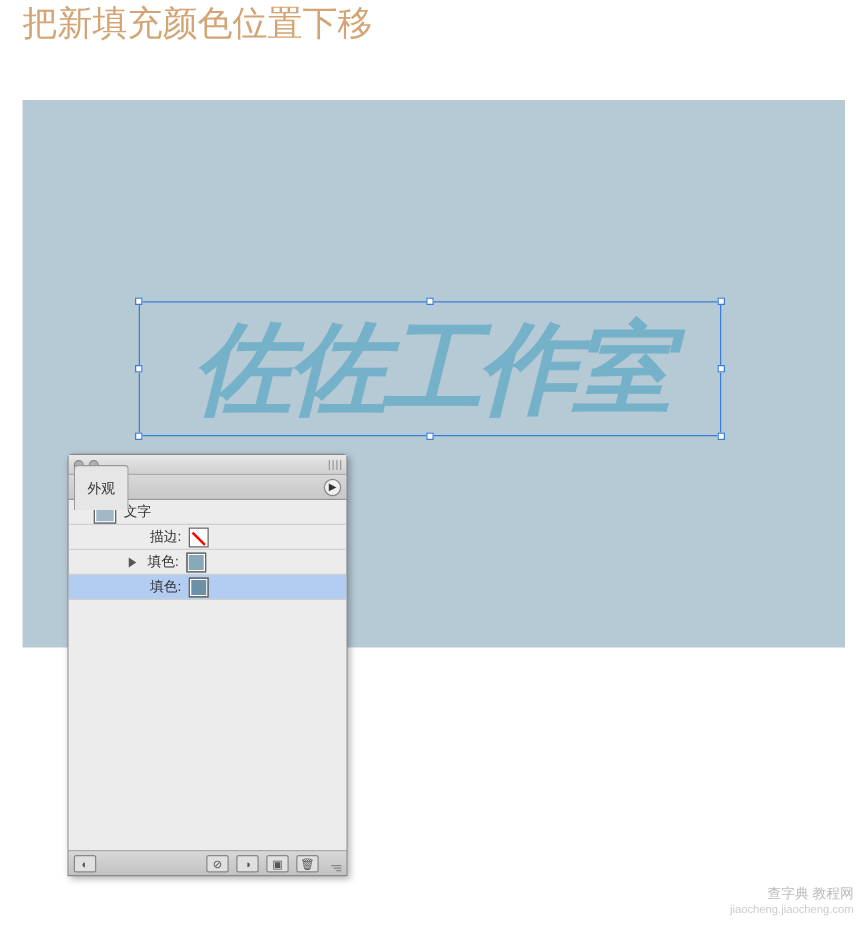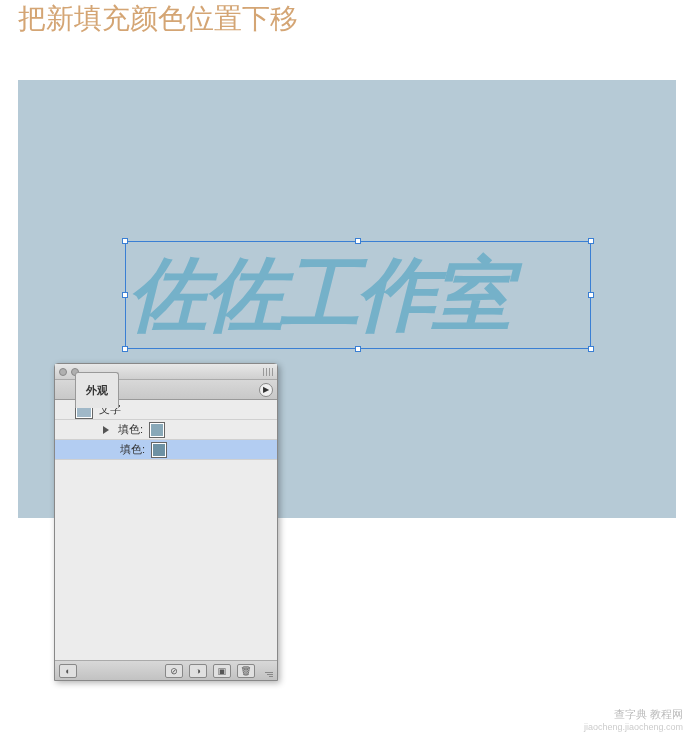--- a/index.html
+++ b/index.html
@@ -27,12 +27,13 @@
     }
     .text-object {
       position: absolute;
-      left: 110px;
+      left: 96px;
       top: 164px;
       width: 460px;
       height: 102px;
       display: flex;
       align-items: center;
+      justify-content: center;
     }
     .selection-box {
       position: absolute;

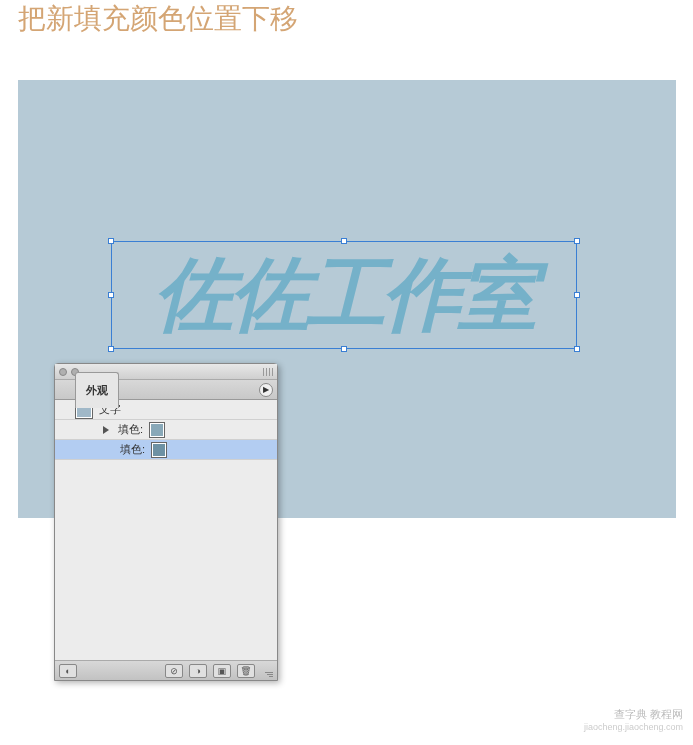--- a/index.html
+++ b/index.html
@@ -119,9 +119,8 @@
       border: 1px solid #999;
       border-bottom: none;
       border-radius: 3px 3px 0 0;
-      margin-left: 20px;
+      margin-left: 4px;
       color: #333;
-      font-weight: bold;
     }
     .panel-menu-tri {
       position: absolute;

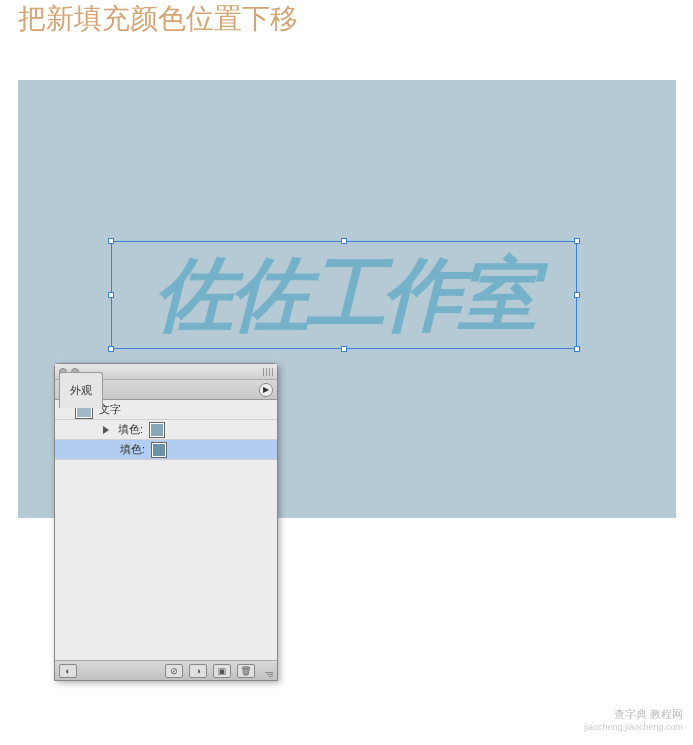--- a/index.html
+++ b/index.html
@@ -286,6 +286,11 @@
       <span>文字</span>
     </div>
 
+    <div class="panel-row">
+      <span class="row-indent"></span>
+      <span class="row-label">描边:</span>
+      <span class="swatch swatch-none"></span>
+    </div>
 
     <div class="panel-row">
       <span style="width:48px"></span>

